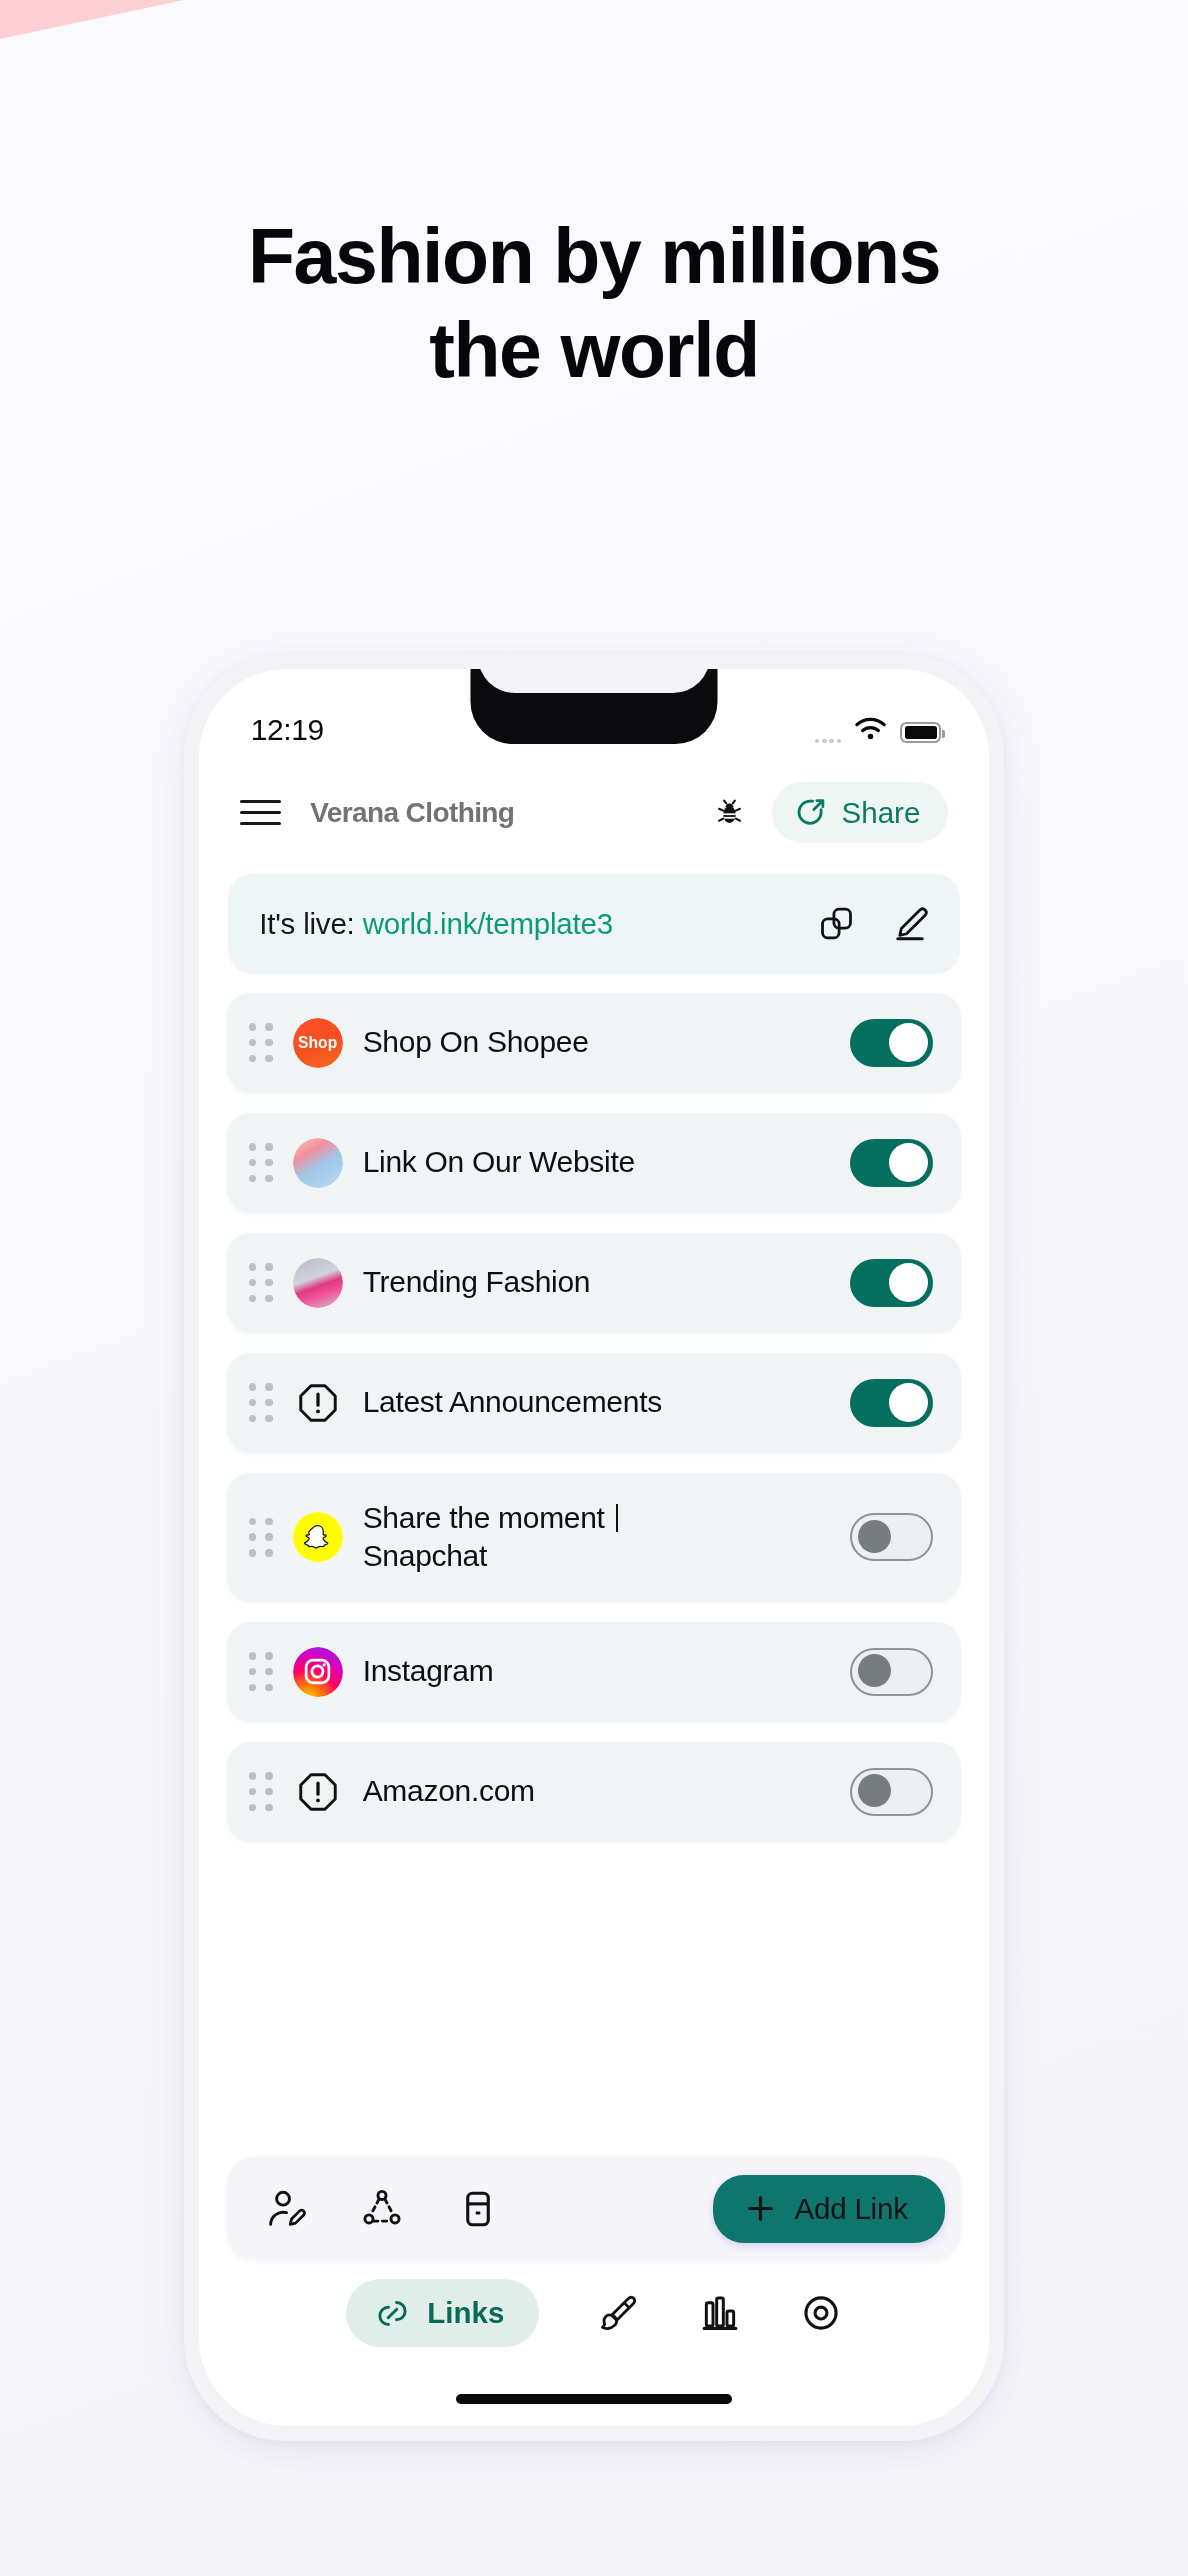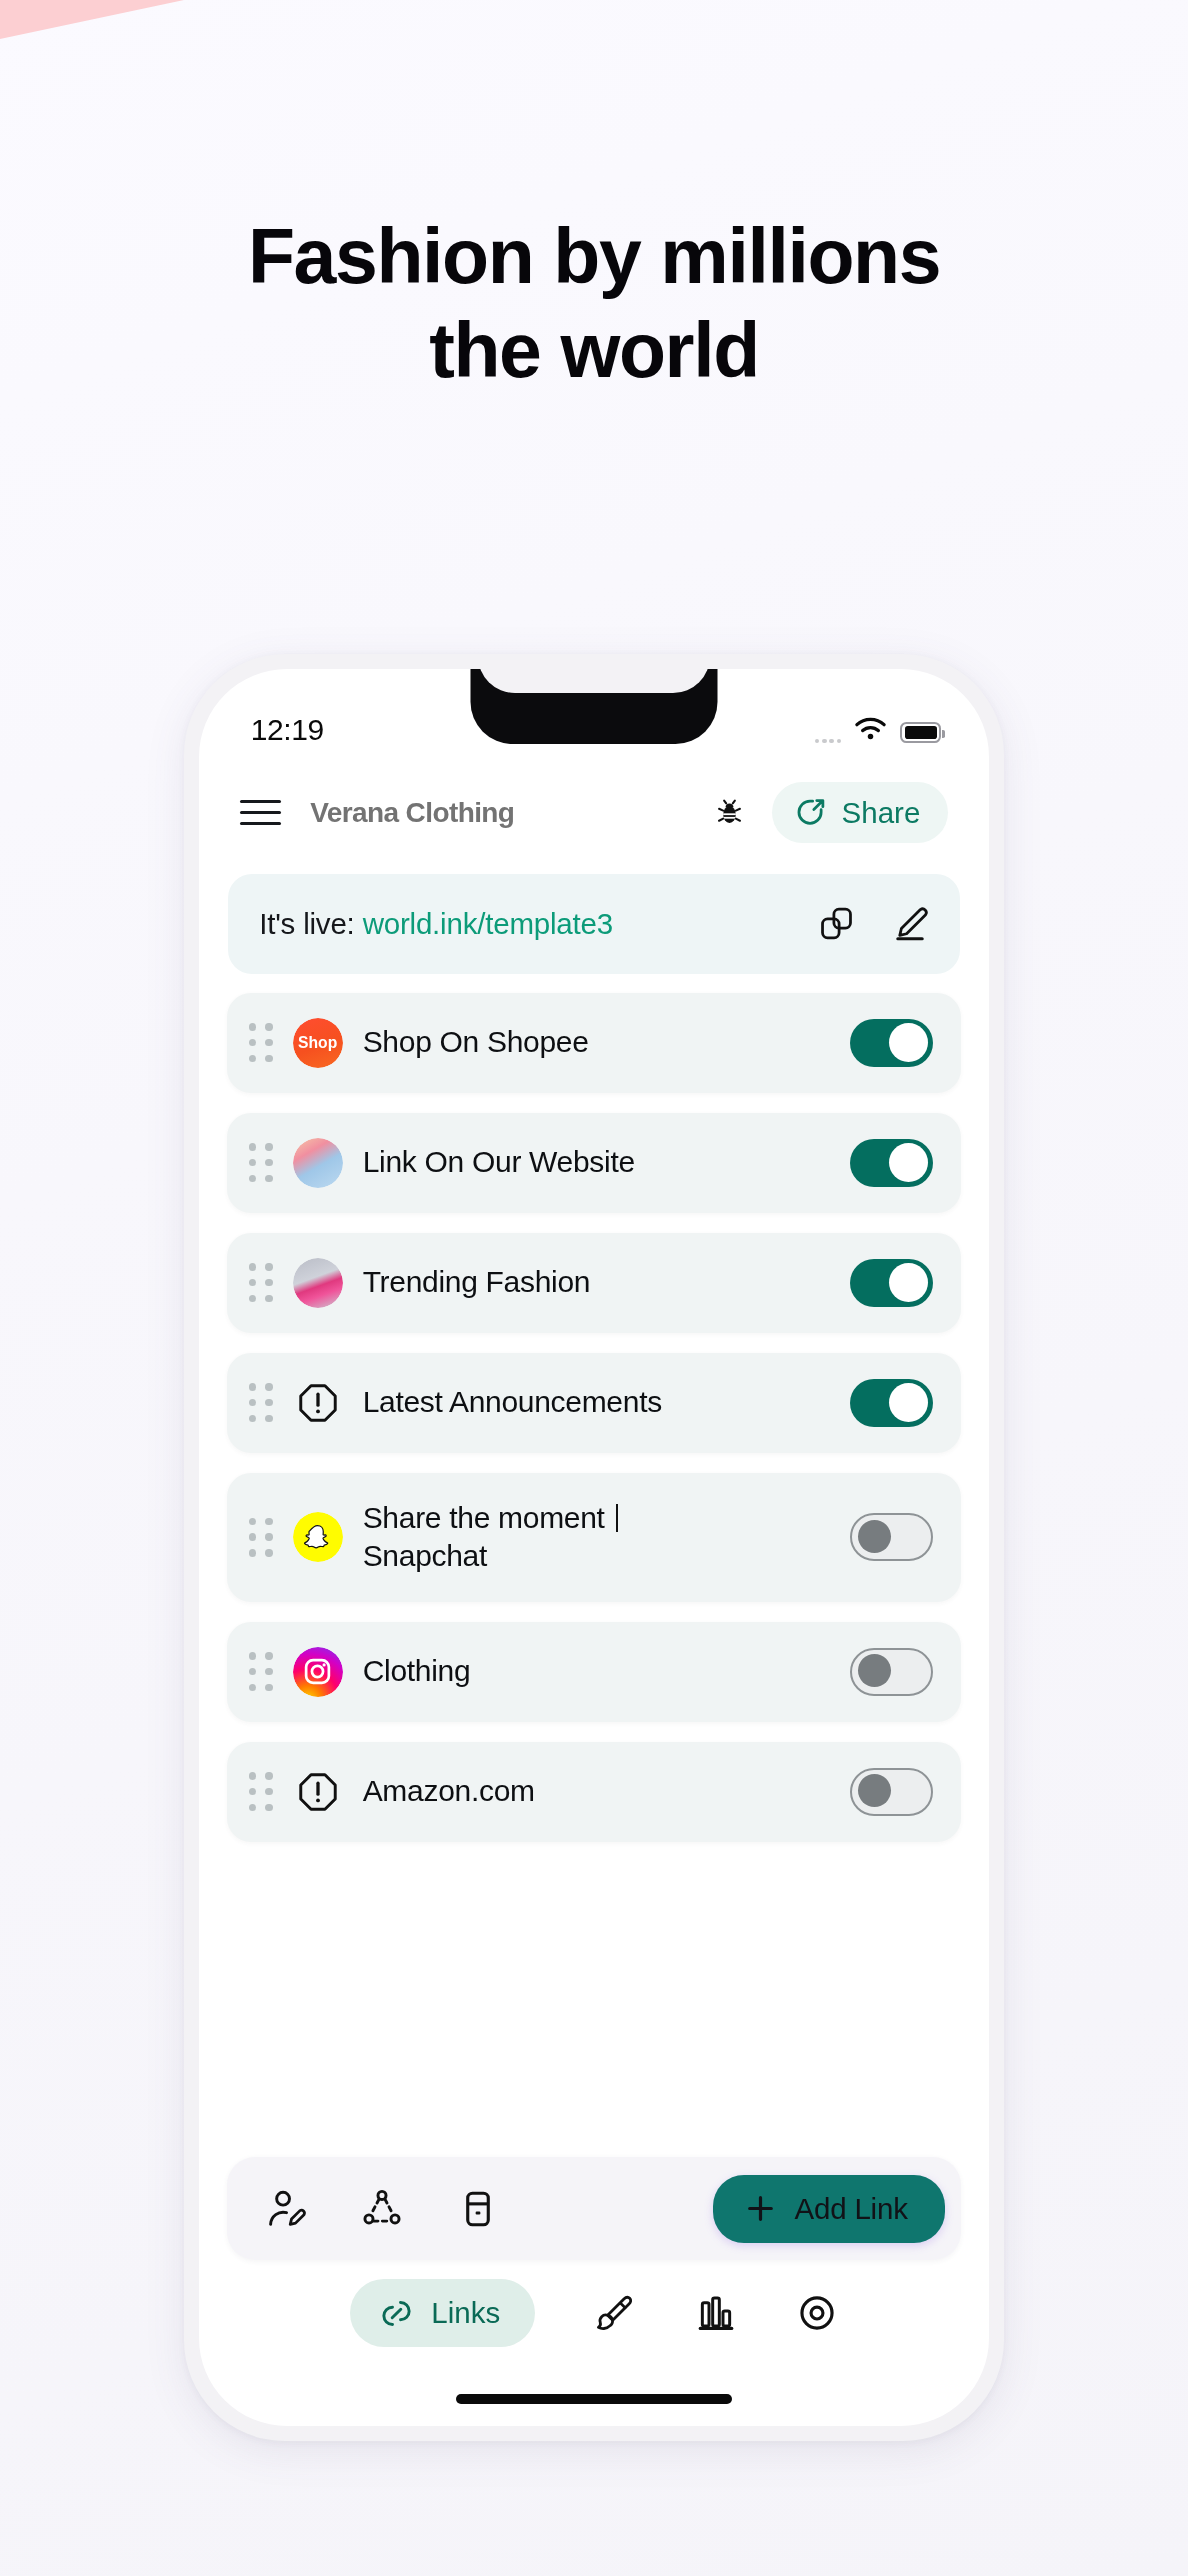--- a/index.html
+++ b/index.html
@@ -370,7 +370,7 @@
             </svg>
           </span>
         </span>
-        <span class="row-label">Clothing</span>
+        <span class="row-label">Instagram</span>
         <span class="toggle off"></span>
       </div>
 

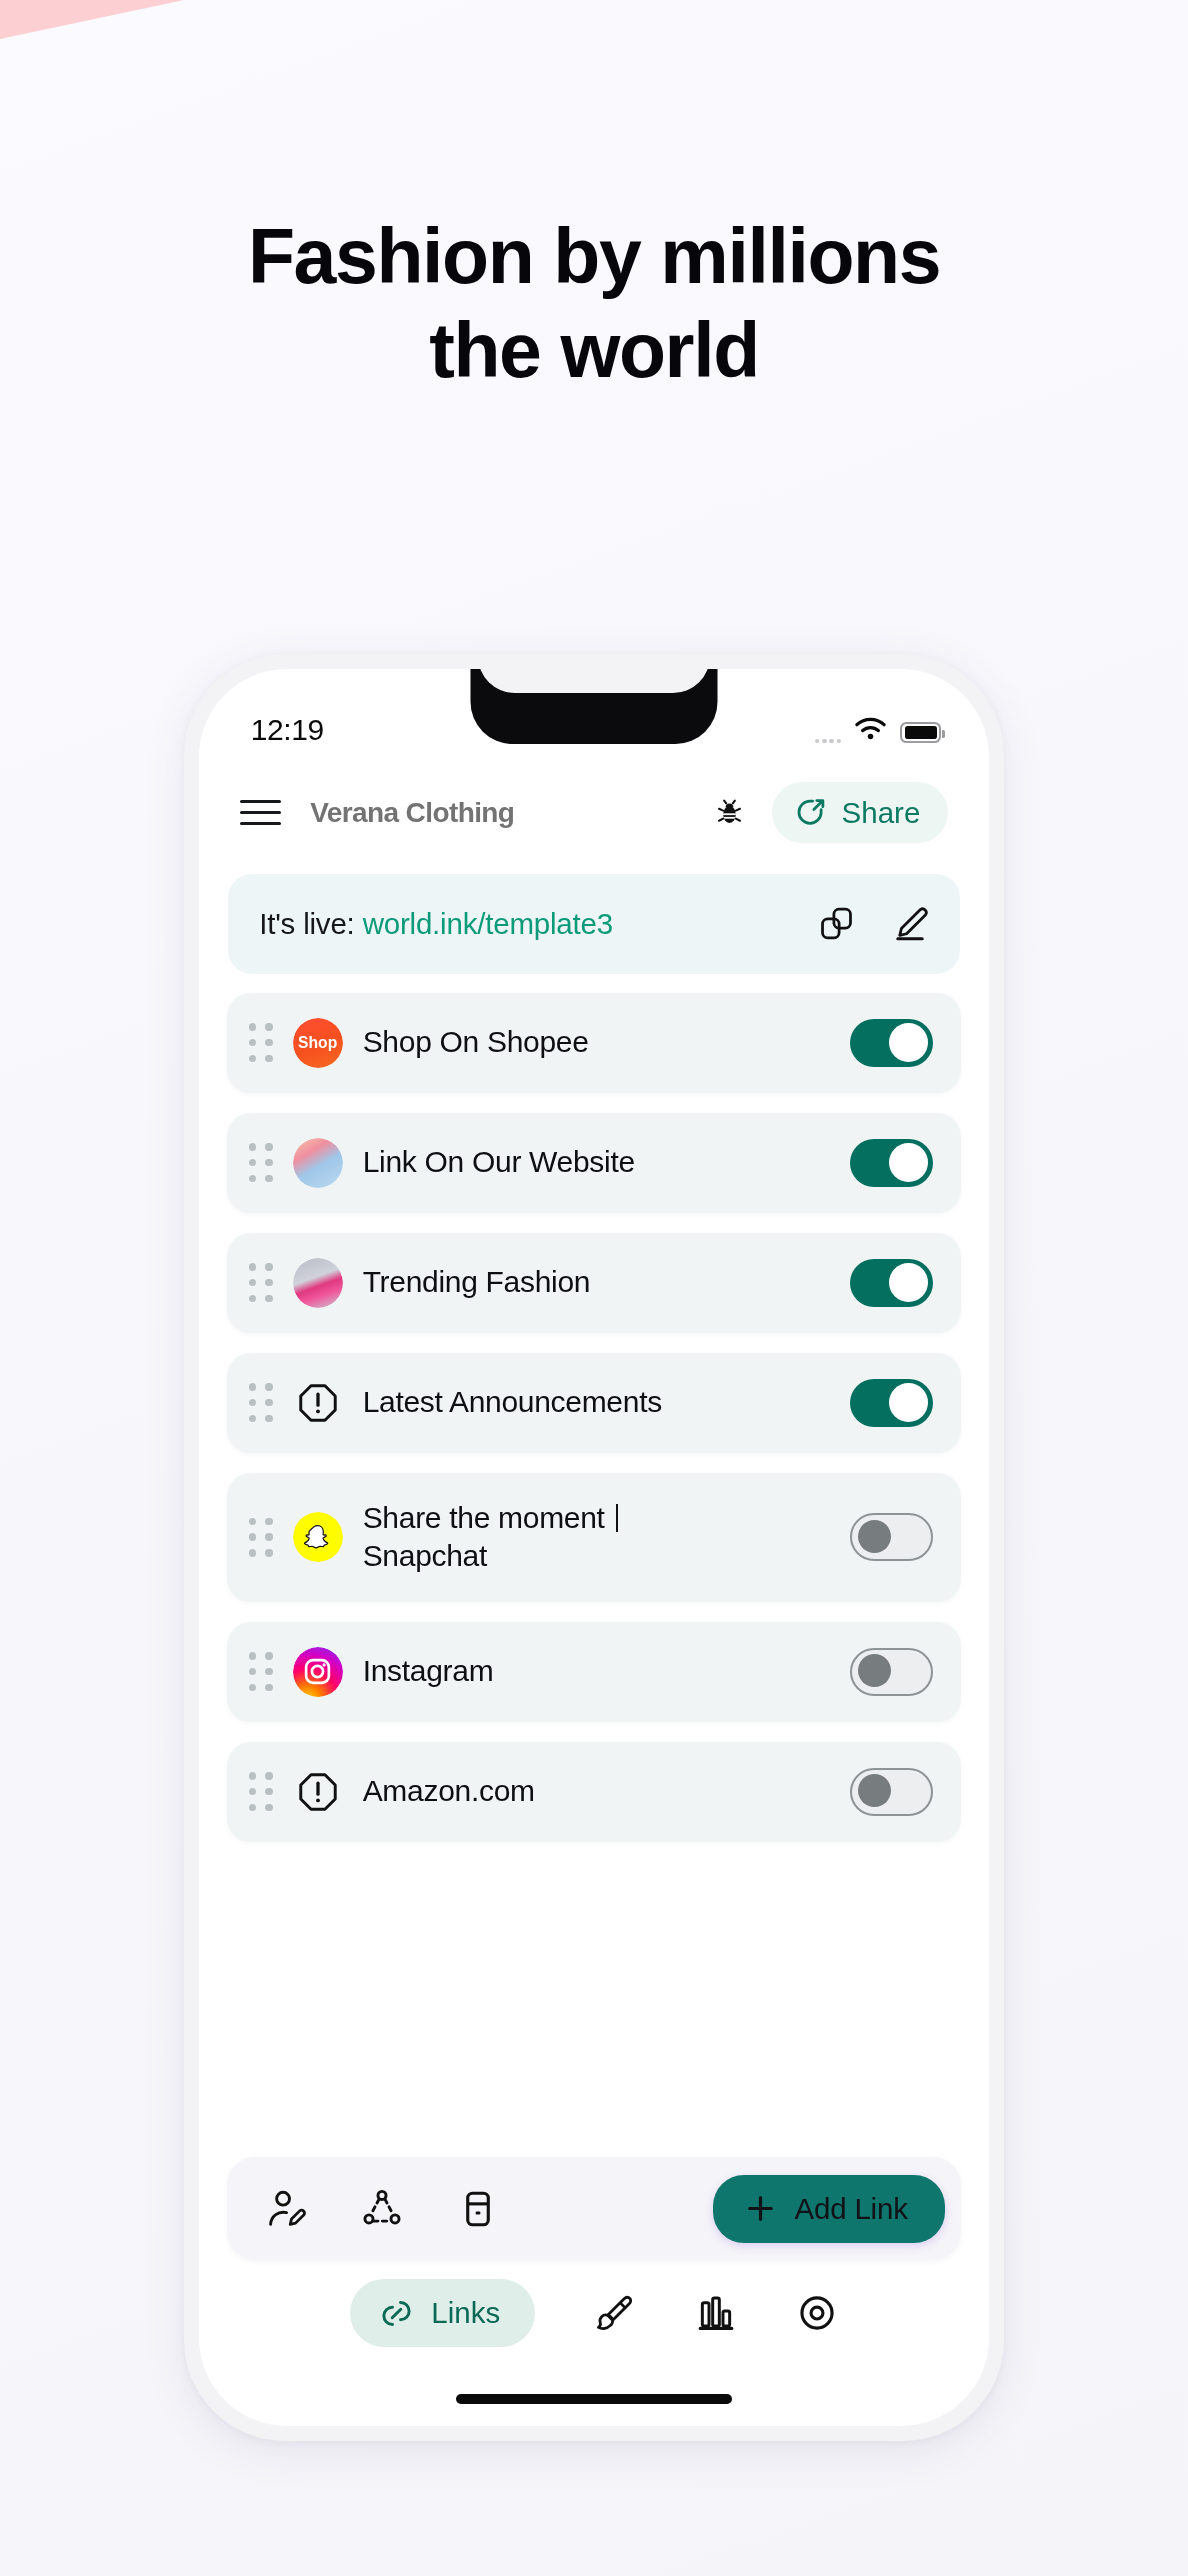--- a/index.html
+++ b/index.html
@@ -173,7 +173,7 @@
     display:flex; align-items:center; gap:16.6px;
     background:#dfeee9; border-radius:37px; padding:15.7px 35px 15.7px 28px; cursor:pointer;
   }
-  .nav-links .lbl{ font-size:29.5px; color:#0a6a56; font-weight:400; }
+  .nav-links .lbl{ font-size:29.5px; color:#0a6a56; font-weight:700; }
   .nav-ico{ cursor:pointer; display:flex; }
 
   .home-ind{

